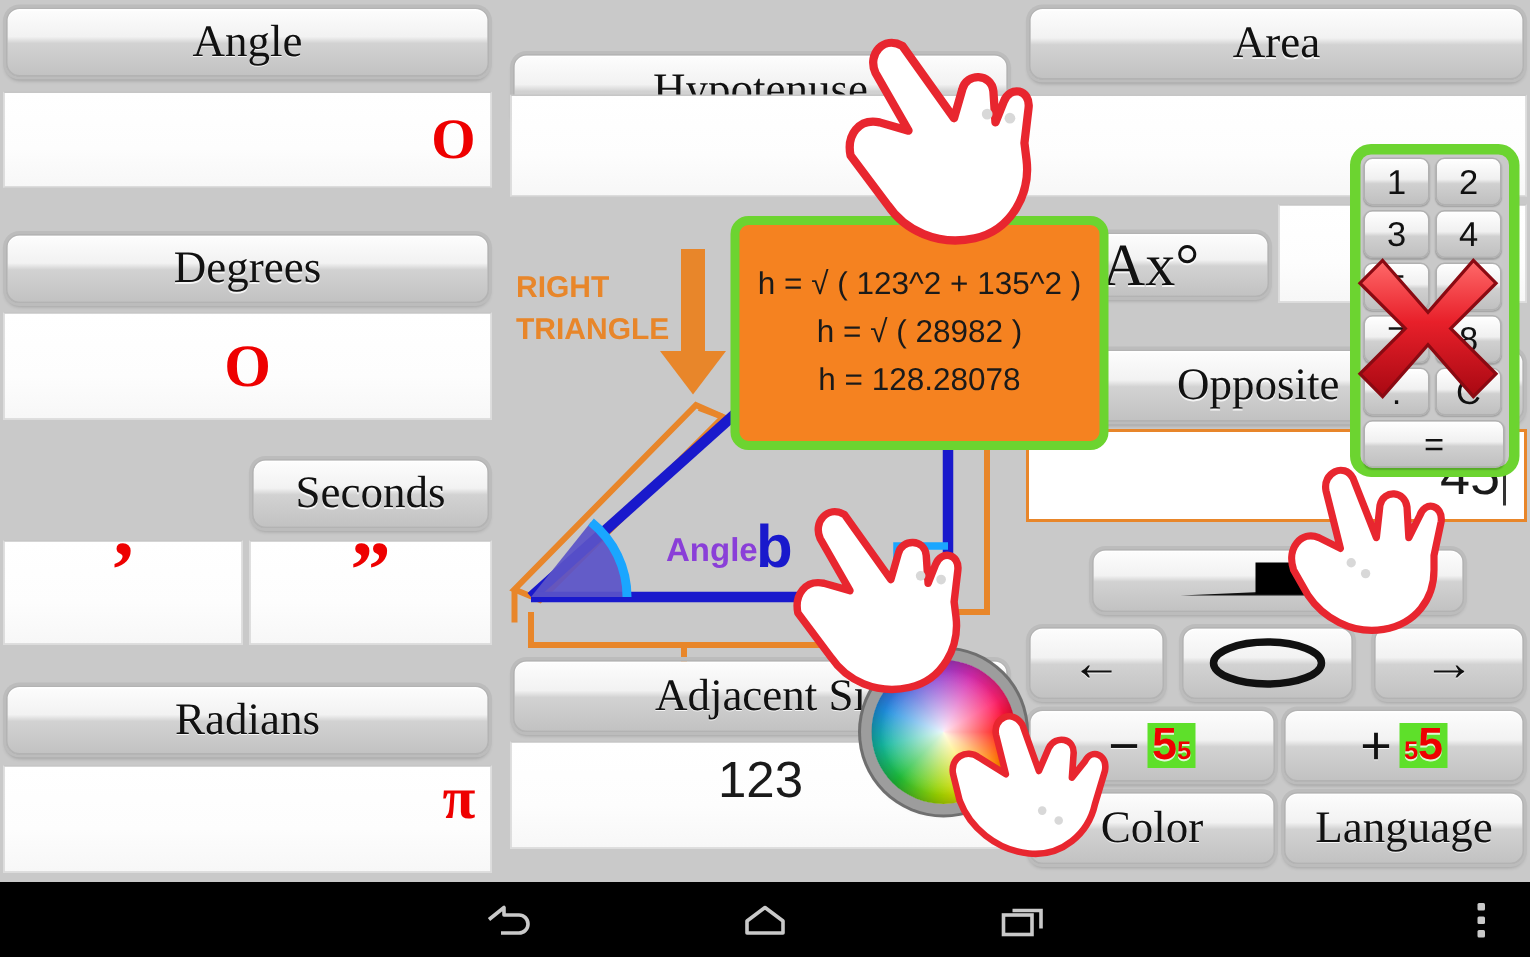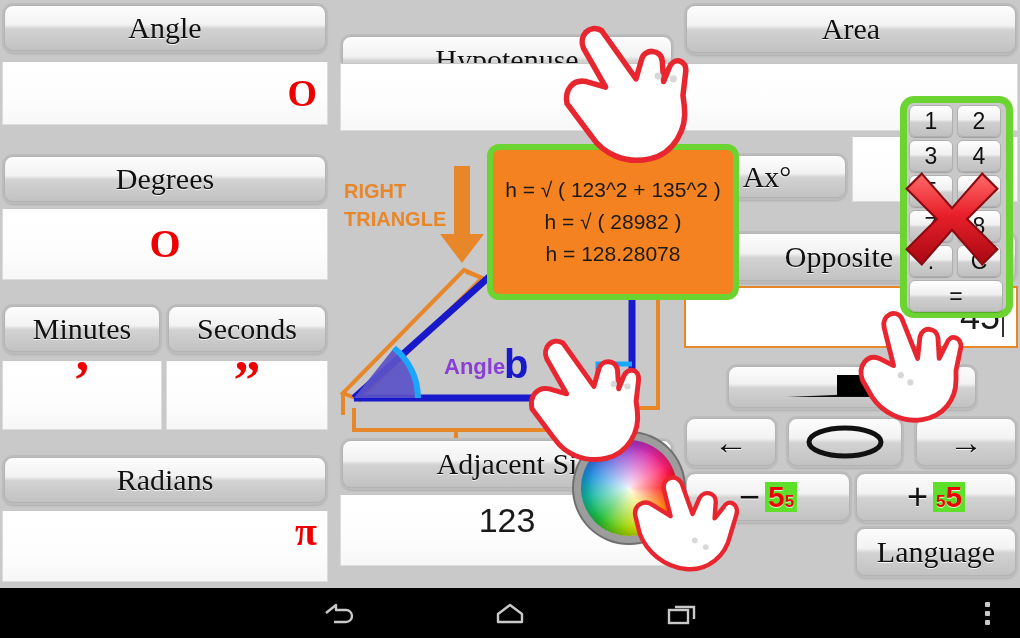--- a/index.html
+++ b/index.html
@@ -246,7 +246,7 @@
       <span></span>
     </div>
 
-    <div class="btn" style="left:688px;top:155px;width:158px;height:43px;font-size:30px;">
+    <div class="btn" style="left:688px;top:155px;width:158px;height:43px;font-size:40px;">
       <span>Ax°</span>
     </div>
     <div class="field" style="left:852px;top:136px;width:166px;height:66px;padding:0 10px;font-size:28px;justify-content:flex-end;">

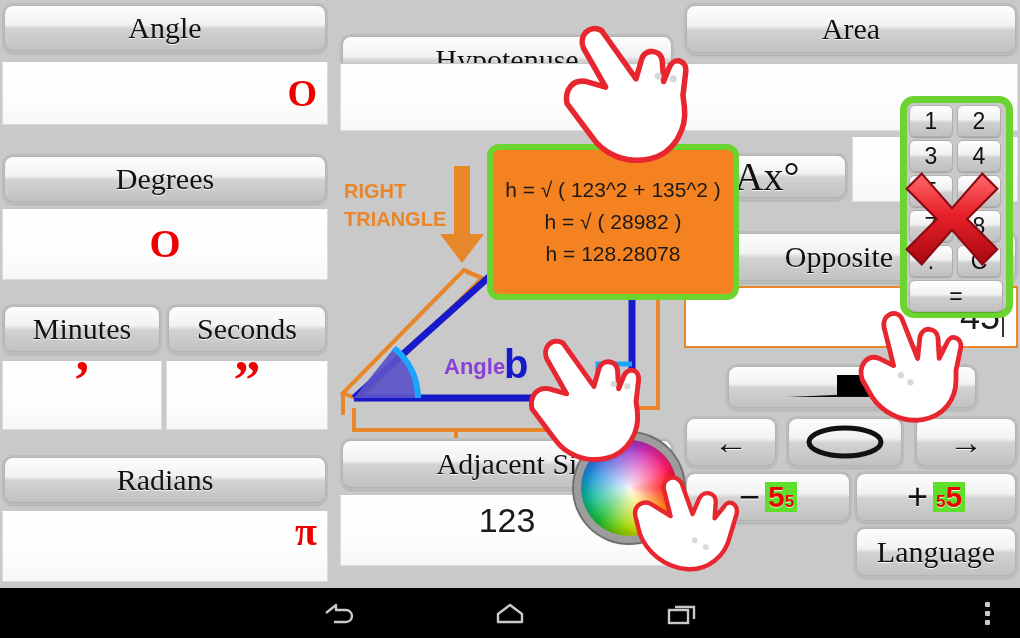--- a/index.html
+++ b/index.html
@@ -167,9 +167,6 @@
       <span class="unit" style="font-size:40px;">O</span>
     </div>
 
-    <div class="btn lbl-btn" style="left:4px;top:306px;width:156px;height:46px;">
-      <span>Minutes</span>
-    </div>
     <div class="btn lbl-btn" style="left:168px;top:306px;width:158px;height:46px;">
       <span>Seconds</span>
     </div>

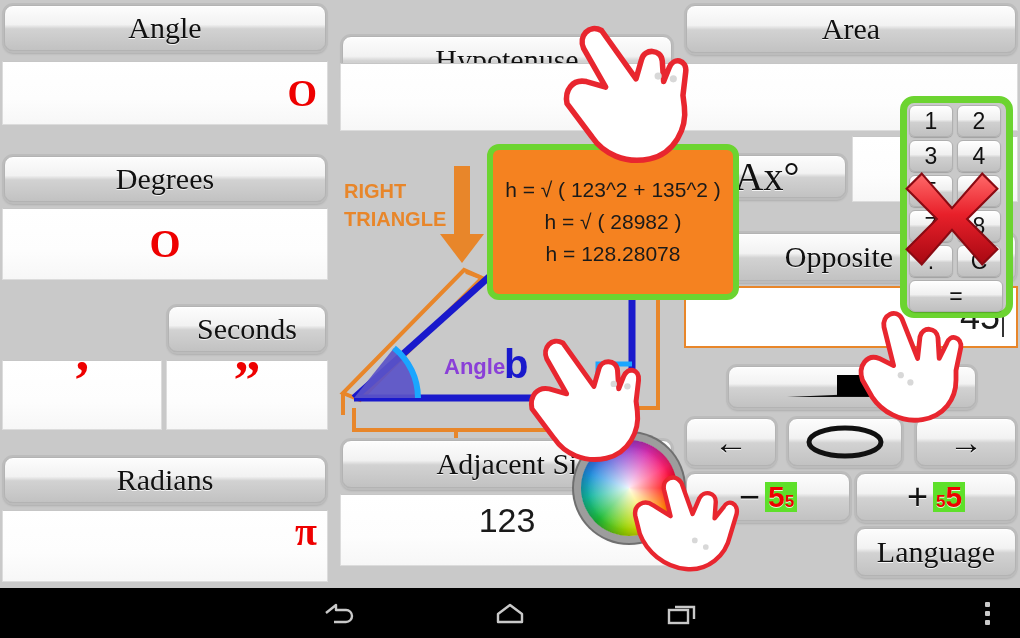--- a/index.html
+++ b/index.html
@@ -292,6 +292,9 @@
       </span>
     </div>
 
+    <div class="btn lbl-btn" style="left:686px;top:528px;width:164px;height:48px;">
+      <span>Color</span>
+    </div>
     <div class="btn lbl-btn" style="left:856px;top:528px;width:160px;height:48px;justify-content:center;">
       <span>Language</span>
     </div>

